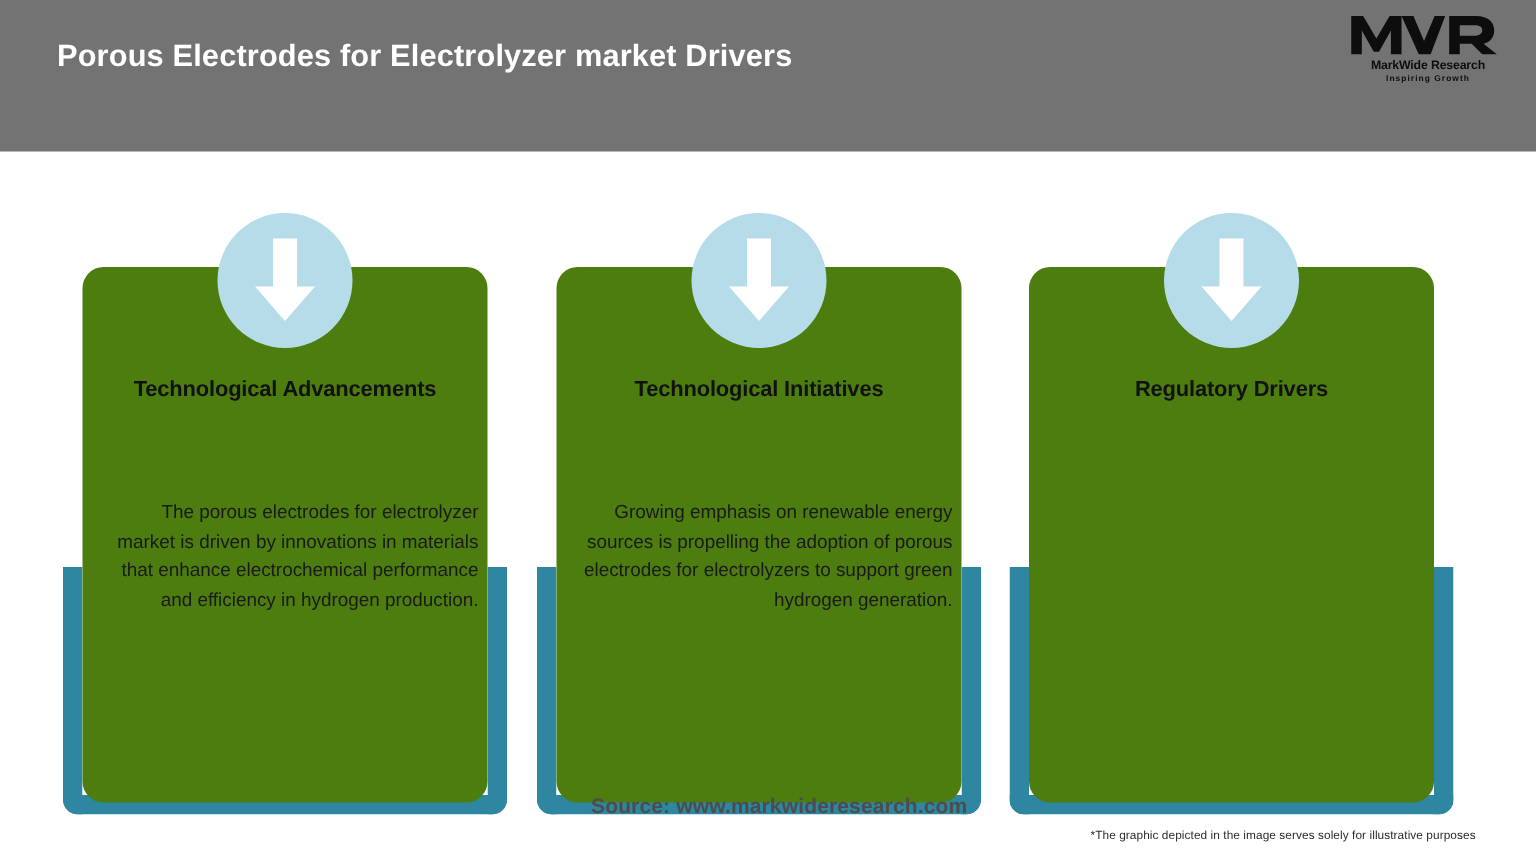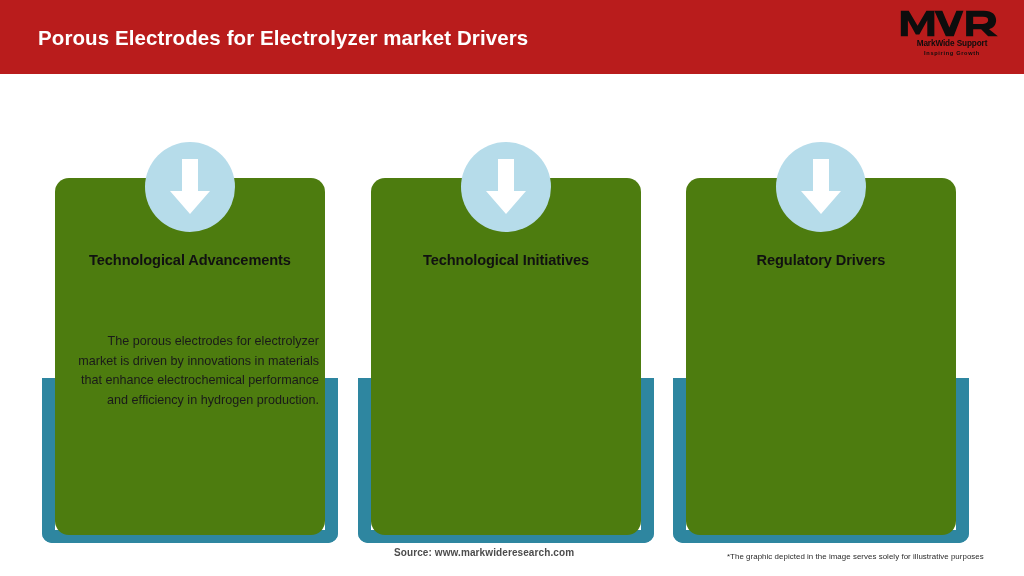--- a/index.html
+++ b/index.html
@@ -24,8 +24,8 @@
     position: absolute;
     left: 0; top: 0;
     width: 1024px;
-    height: 74px;
-    background: #b91c1c;
+    height: 101px;
+    background: #737373;
   }
 
   .header-title {

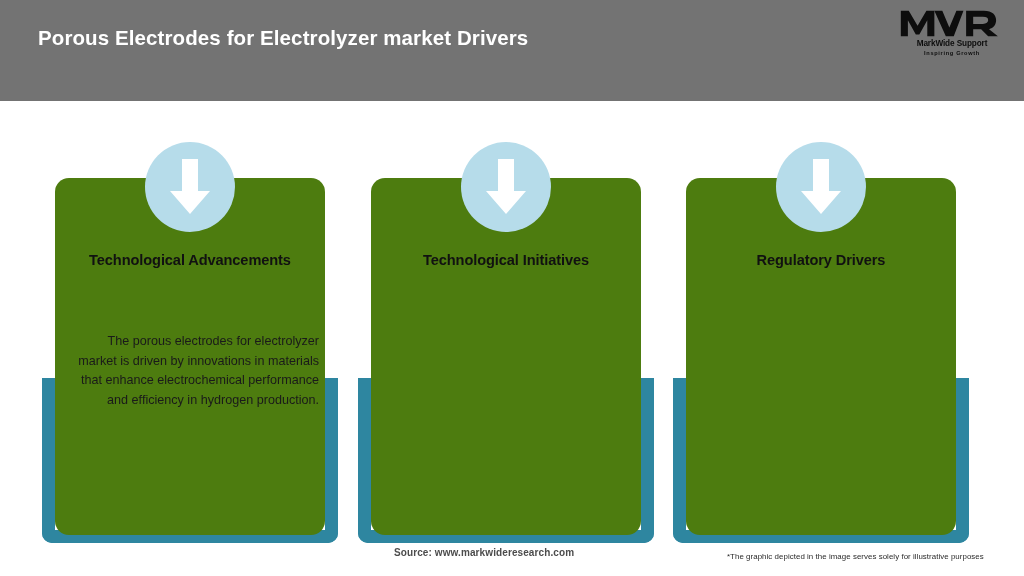--- a/index.html
+++ b/index.html
@@ -196,7 +196,7 @@
           <path d="M76 32 L76 3 L96 3 C106 3 110 8 110 14 C110 19 107 23 102 24 L112 32 L101 32 L93 24 L84 24 L84 32 Z M84 10 L84 18 L95 18 C99 18 101 16 101 14 C101 11 99 10 95 10 Z"></path>
         </g>
       </svg>
-      <span class="logo-name">MarkWide Support</span>
+      <span class="logo-name">MarkWide Research</span>
       <span class="logo-tag">Inspiring Growth</span>
     </div>
   </div>

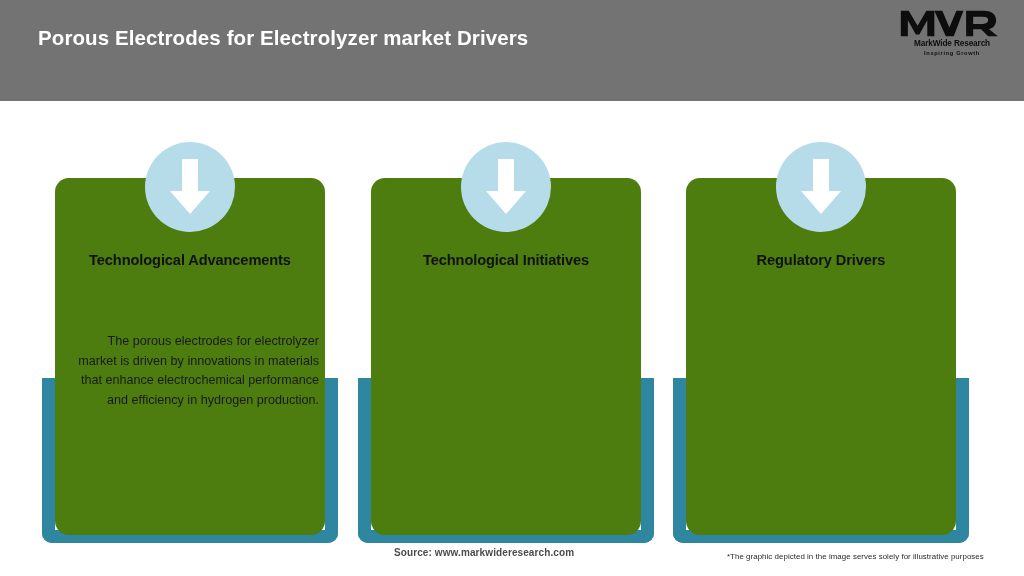--- a/index.html
+++ b/index.html
@@ -220,6 +220,7 @@
       <div class="bracket"></div>
       <div class="card">
         <div class="card-title">Technological Initiatives</div>
+        <div class="card-body">Growing emphasis on renewable energy sources is propelling the adoption of porous electrodes for electrolyzers to support green hydrogen generation.</div>
       </div>
       <div class="icon-circle">
         <svg viewBox="0 0 46 60">

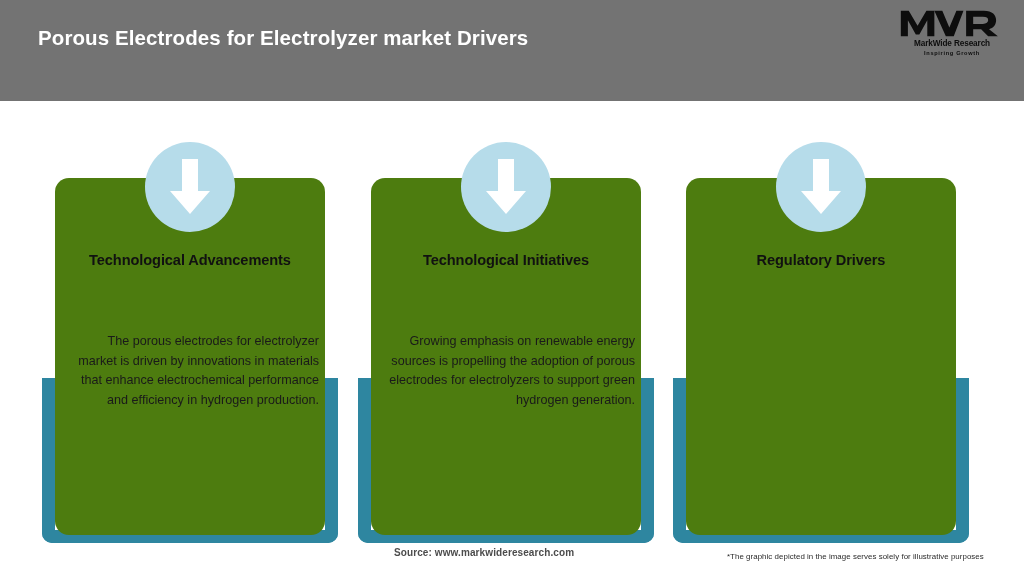--- a/index.html
+++ b/index.html
@@ -162,12 +162,11 @@
     position: absolute;
     left: 394px;
     top: 529px;
-    font-size: 10px;
+    font-size: 14px;
     font-weight: bold;
     color: #4c4c4c;
     letter-spacing: 0.1px;
     white-space: nowrap;
-    margin-top: 18px;
   }
 
   .footer-disclaimer {

